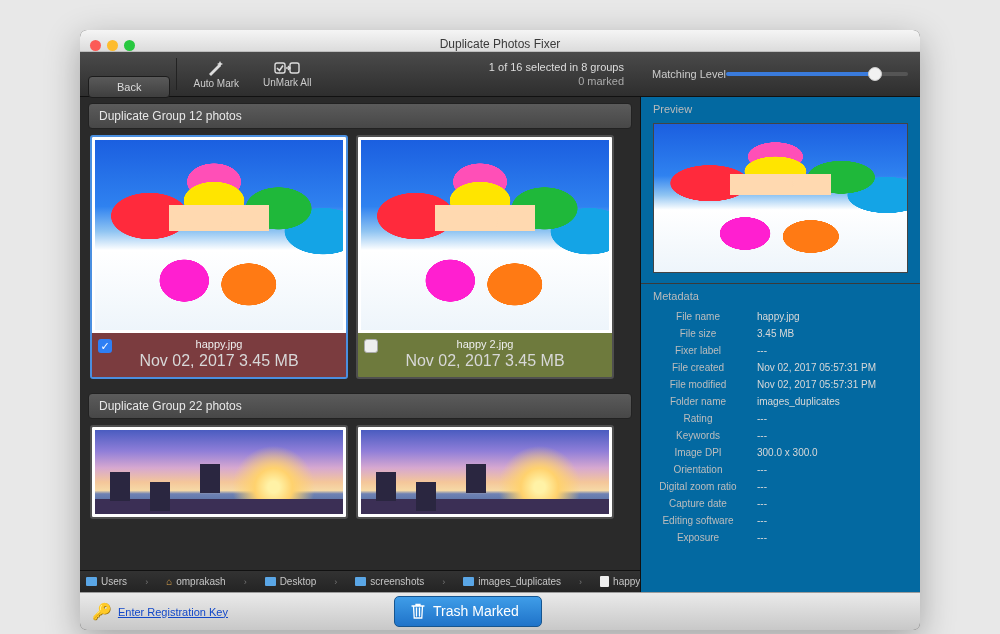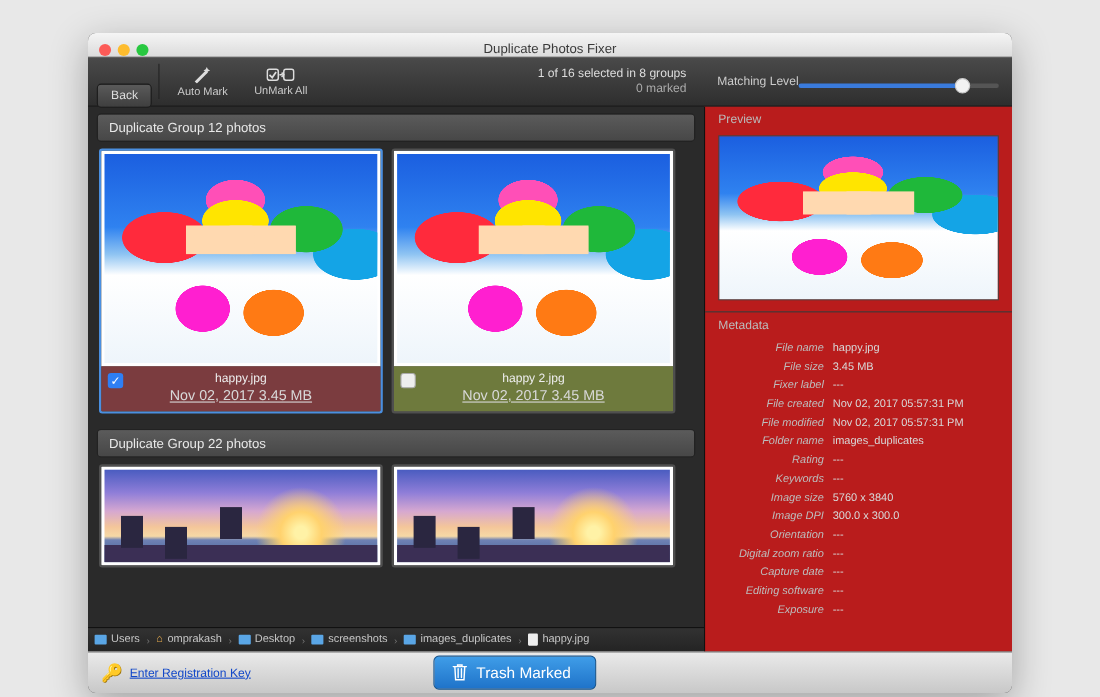--- a/index.html
+++ b/index.html
@@ -17,7 +17,7 @@
 .spacer{flex:1;}
 .status { color:#ddd; font-size:11px; text-align:right; line-height:1.3; }
 .status .sub{color:#aaa;font-size:11px;}
-.sidebar-right .match-row { display:flex; align-items:flex-end; color:#ccc; font-size:11px; padding:11px 14px; }
+.sidebar-right .match-row { display:flex; align-items:center; color:#ccc; font-size:11px; padding:11px 14px; }
 .slider-track { flex:1; height:4px; background:linear-gradient(90deg,#3a7bdc 0%,#3a7bdc 80%,#555 80%); border-radius:2px; position:relative; }
 .slider-thumb { width:14px; height:14px; background:#f2f2f2; border-radius:50%; position:absolute; top:-5px; left:78%; border:1px solid #ccc; }
 .body { display:flex; height:495px; background:#2a2a2a; }

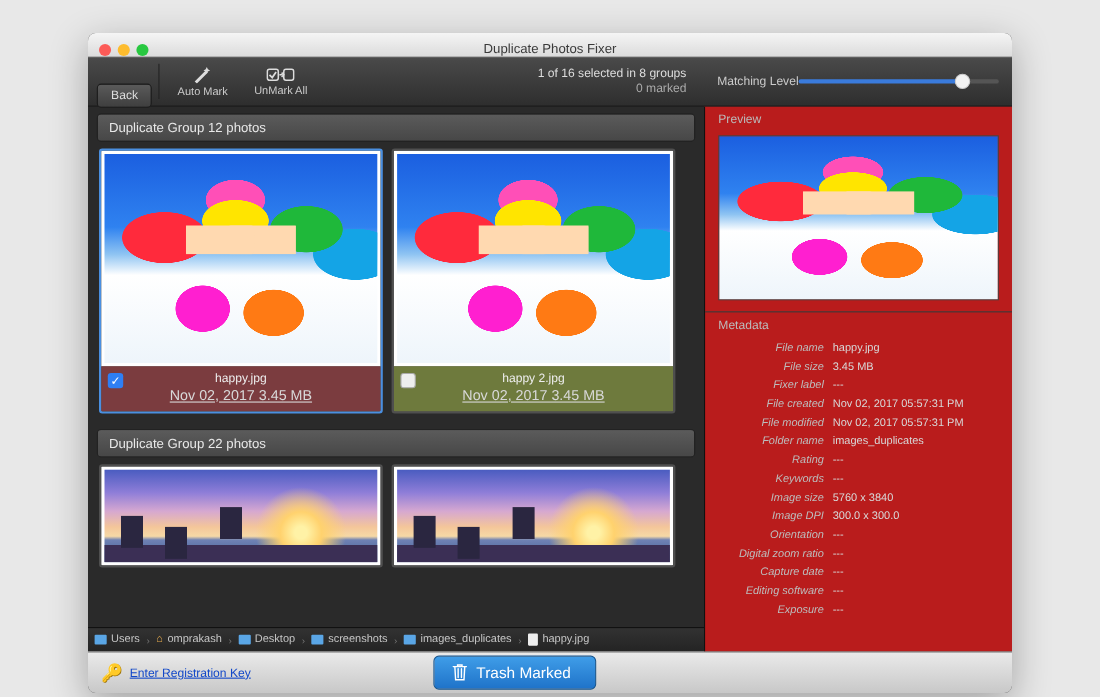--- a/index.html
+++ b/index.html
@@ -11,7 +11,7 @@
 .dot.r{background:#fc5b57;} .dot.y{background:#fdbc2e;} .dot.g{background:#28c840;}
 .titlebar .title { position:absolute; left:0; right:0; text-align:center; font-size:12px; color:#3a3a3a; pointer-events:none; }
 .toolbar { height:45px; background:linear-gradient(#4a4a4a,#2e2e2e); display:flex; align-items:center; padding:0 8px; gap:4px; border-bottom:1px solid #111; }
-.back-btn { background:linear-gradient(#5a5a5a,#3f3f3f); color:#ddd; font-size:11px; padding:4px 12px; border-radius:4px; border:1px solid #1c1c1c; cursor:pointer;margin-top:25px; }
+.back-btn { background:linear-gradient(#5a5a5a,#3f3f3f); color:#ddd; font-size:11px; padding:4px 28px; border-radius:4px; border:1px solid #1c1c1c; cursor:pointer;margin-top:25px; }
 .tb-item { display:flex; flex-direction:column; align-items:center; gap:2px; color:#ccc; font-size:10px; padding:2px 10px; cursor:pointer; }
 .divider { width:1px; height:32px; background:#222; margin:0 2px; }
 .spacer{flex:1;}

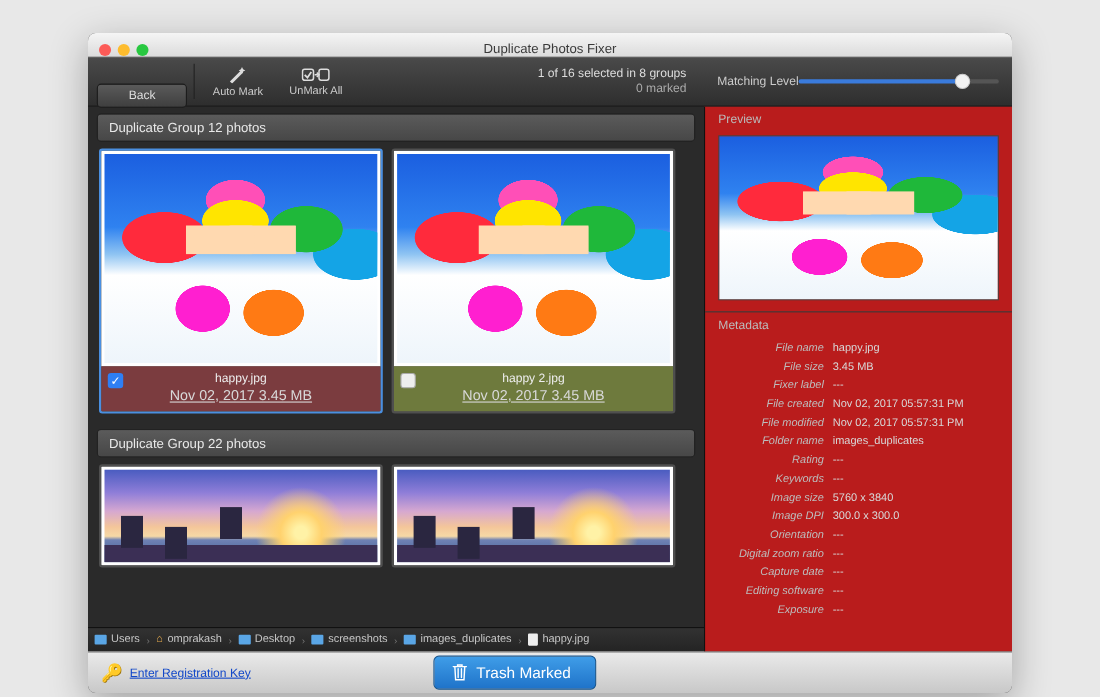--- a/index.html
+++ b/index.html
@@ -43,7 +43,7 @@
 .file-ico { width:9px; height:11px; background:#eee; border-radius:1px; display:inline-block; }
 .home-ico { color:#e2a84c; }
 .chev { color:#777; font-size:9px; }
-.sidebar-right { width:280px; background:#b91c1c; border-left:1px solid #111; display:flex; flex-direction:column; }
+.sidebar-right { width:280px; background:#0369a1; border-left:1px solid #111; display:flex; flex-direction:column; }
 .panel-label { color:#bbb; font-size:11px; padding:6px 12px; }
 .preview-box { margin:2px 12px 10px 12px; height:150px; border:1px solid #444; }
 .meta-label { color:#bbb; font-size:11px; padding:6px 12px 4px 12px; border-top:1px solid #3a3a3a; }

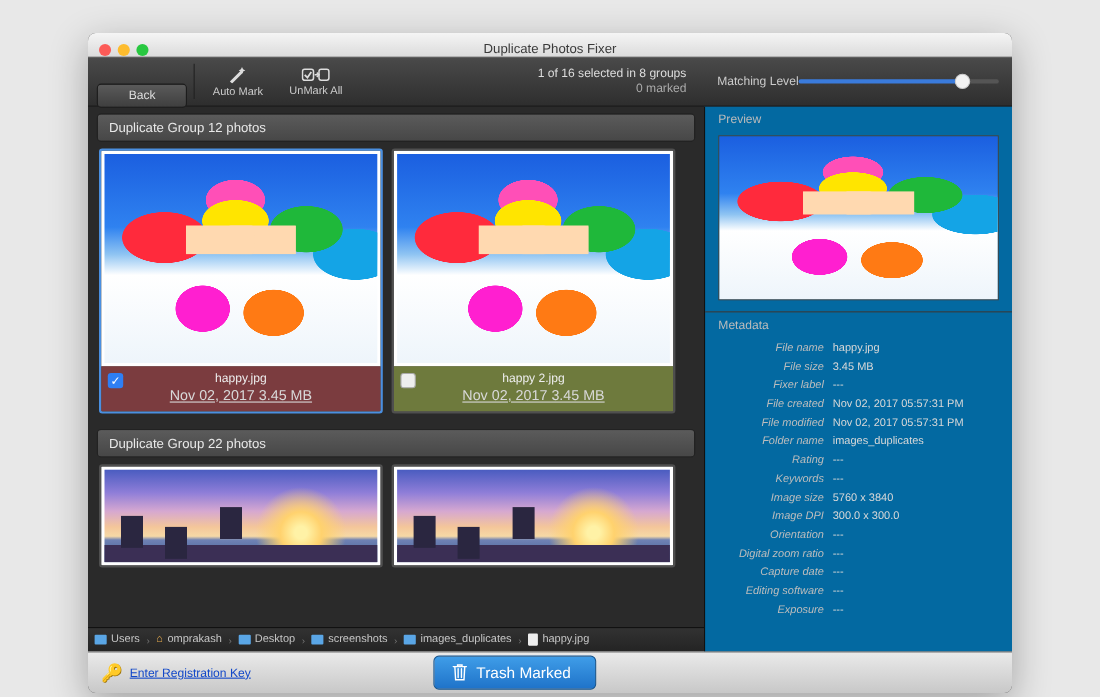--- a/index.html
+++ b/index.html
@@ -49,7 +49,7 @@
 .meta-label { color:#bbb; font-size:11px; padding:6px 12px 4px 12px; border-top:1px solid #3a3a3a; }
 .meta-list { padding:2px 2px 6px 6px; overflow-y:auto; flex:1; }
 .meta-row { display:flex; font-size:10px; color:#ccc; line-height:1.7; }
-.meta-row .k { width:110px; text-align:right; color:#bdbdbd; padding-right:8px;font-style:italic; }
+.meta-row .k { width:110px; text-align:center; color:#bdbdbd; padding-right:8px; }
 .meta-row .v { color:#d8d8d8; }
 .bottom { height:38px; background:linear-gradient(#eaeaea,#c8c8c8); display:flex; align-items:center; padding:0 12px; border-top:1px solid #9c9c9c; }
 .key-ico { color:#d5a020; margin-right:6px; }

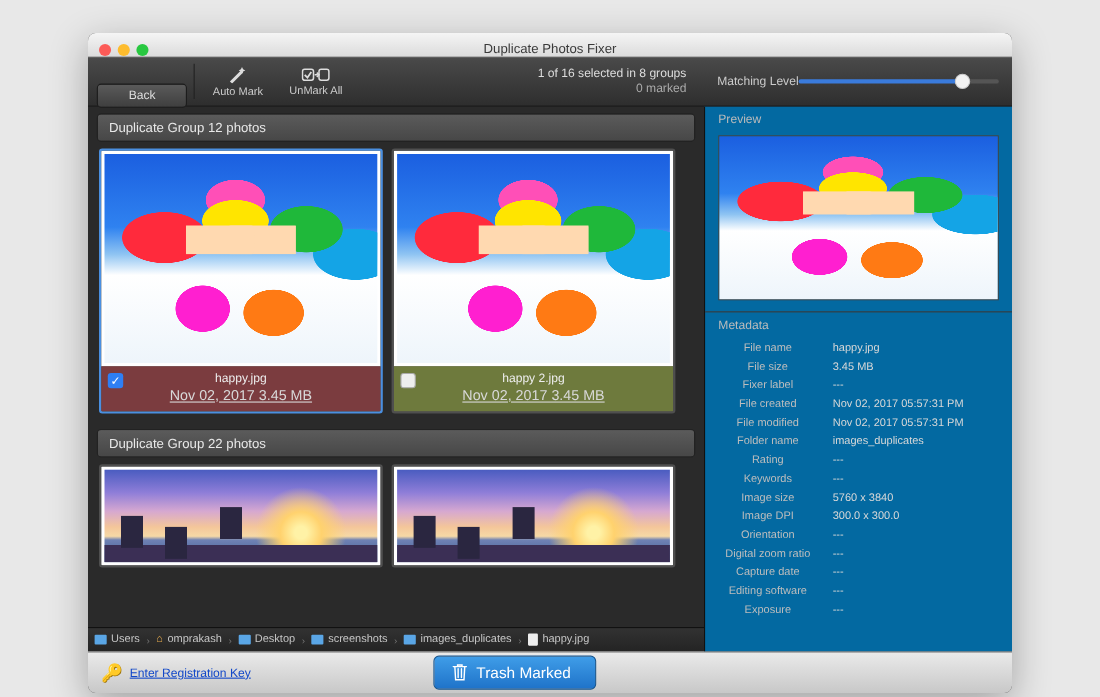--- a/index.html
+++ b/index.html
@@ -30,7 +30,7 @@
 .card .img { height:196px; background:#fff; padding:3px; }
 .card .img .inner { width:100%; height:100%; }
 .card .footer { padding:5px 8px 7px 8px; text-align:center; color:#eee; font-size:11px; position:relative; }
-.card .footer .date { color:#d8d8d8; font-size:13px; margin-top:2px;text-decoration:underline; }
+.card .footer .date { color:#d8d8d8; font-size:16px; margin-top:2px; }
 .card.selected .footer { background:#7b3c3f; }
 .card.alt .footer { background:#6e7a3d; }
 .chk { width:14px; height:14px; border-radius:3px; position:absolute; left:6px; top:6px; }

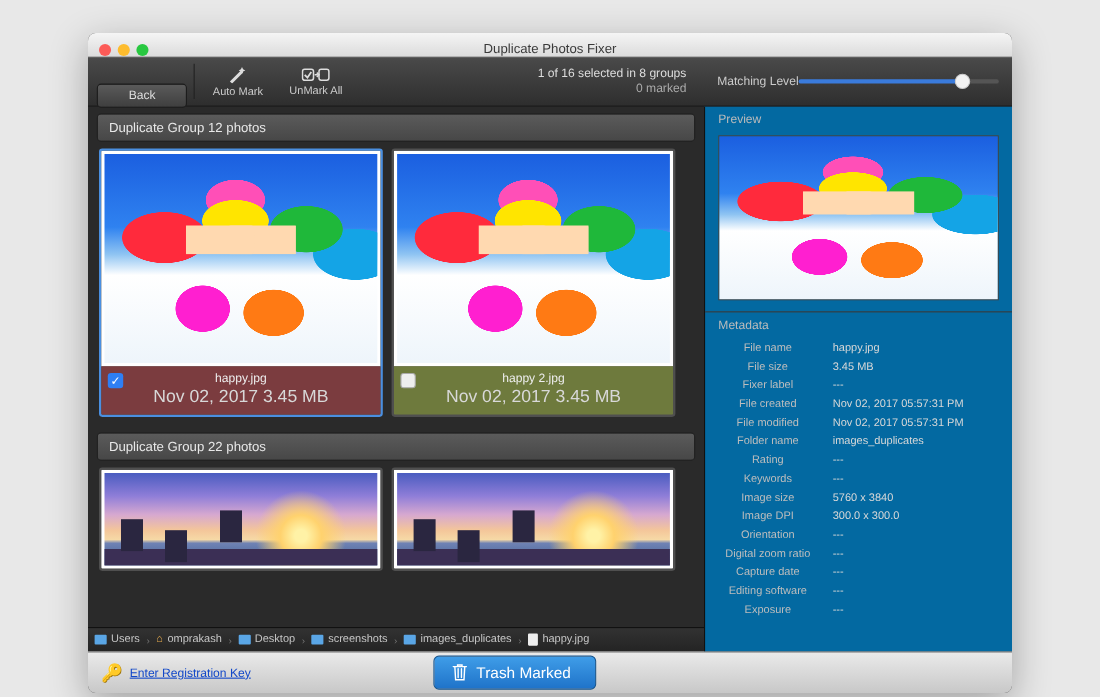--- a/index.html
+++ b/index.html
@@ -264,10 +264,6 @@
             <div class="v">---</div>
           </div>
           <div class="meta-row">
-            <div class="k">Image size</div>
-            <div class="v">5760 x 3840</div>
-          </div>
-          <div class="meta-row">
             <div class="k">Image DPI</div>
             <div class="v">300.0 x 300.0</div>
           </div>

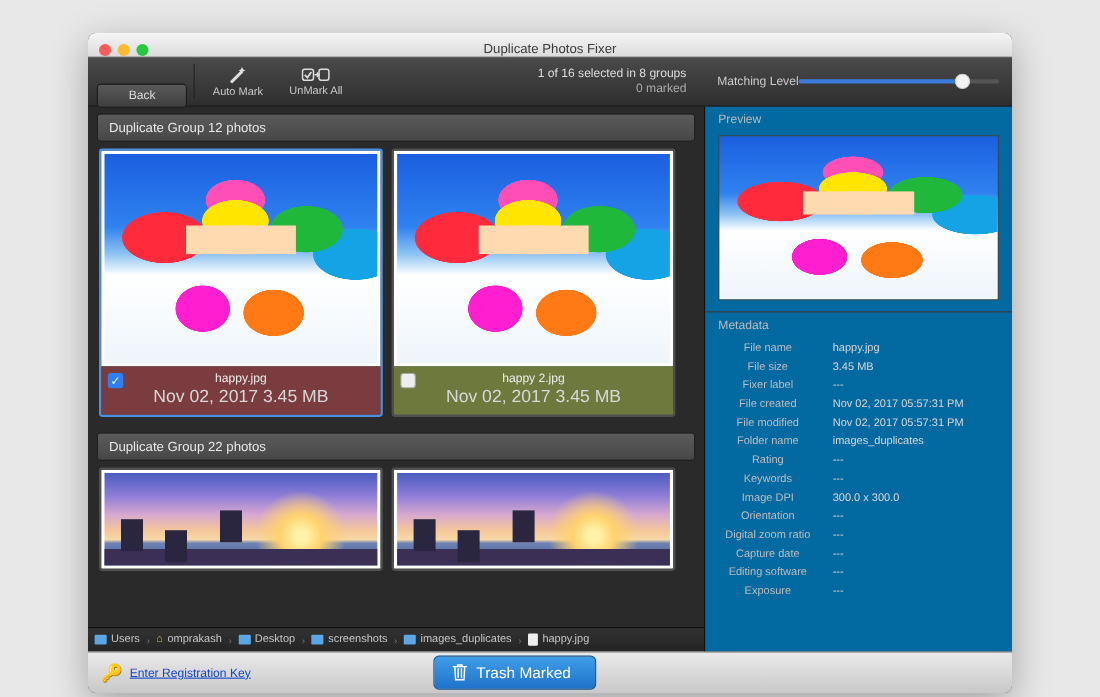--- a/index.html
+++ b/index.html
@@ -37,7 +37,7 @@
 .chk.on { background:#2e7ff4; display:flex; align-items:center; justify-content:center; color:#fff; font-size:11px; }
 .chk.off { background:#eee; border:1px solid #aaa; }
 .card.small .img { height:90px; }
-.breadcrumb { height:22px; background:linear-gradient(#323232,#242424); display:flex; align-items:center; padding:0 6px; gap:6px; color:#c6c6c6; font-size:10px; border-top:1px solid #111; }
+.breadcrumb { height:22px; background:linear-gradient(#323232,#242424); display:flex; align-items:center; padding:0 6px; gap:18px; color:#c6c6c6; font-size:10px; border-top:1px solid #111; }
 .crumb { display:flex; align-items:center; gap:4px; }
 .folder-ico { width:11px; height:9px; background:#5aa6e6; border-radius:1px; display:inline-block; }
 .file-ico { width:9px; height:11px; background:#eee; border-radius:1px; display:inline-block; }

